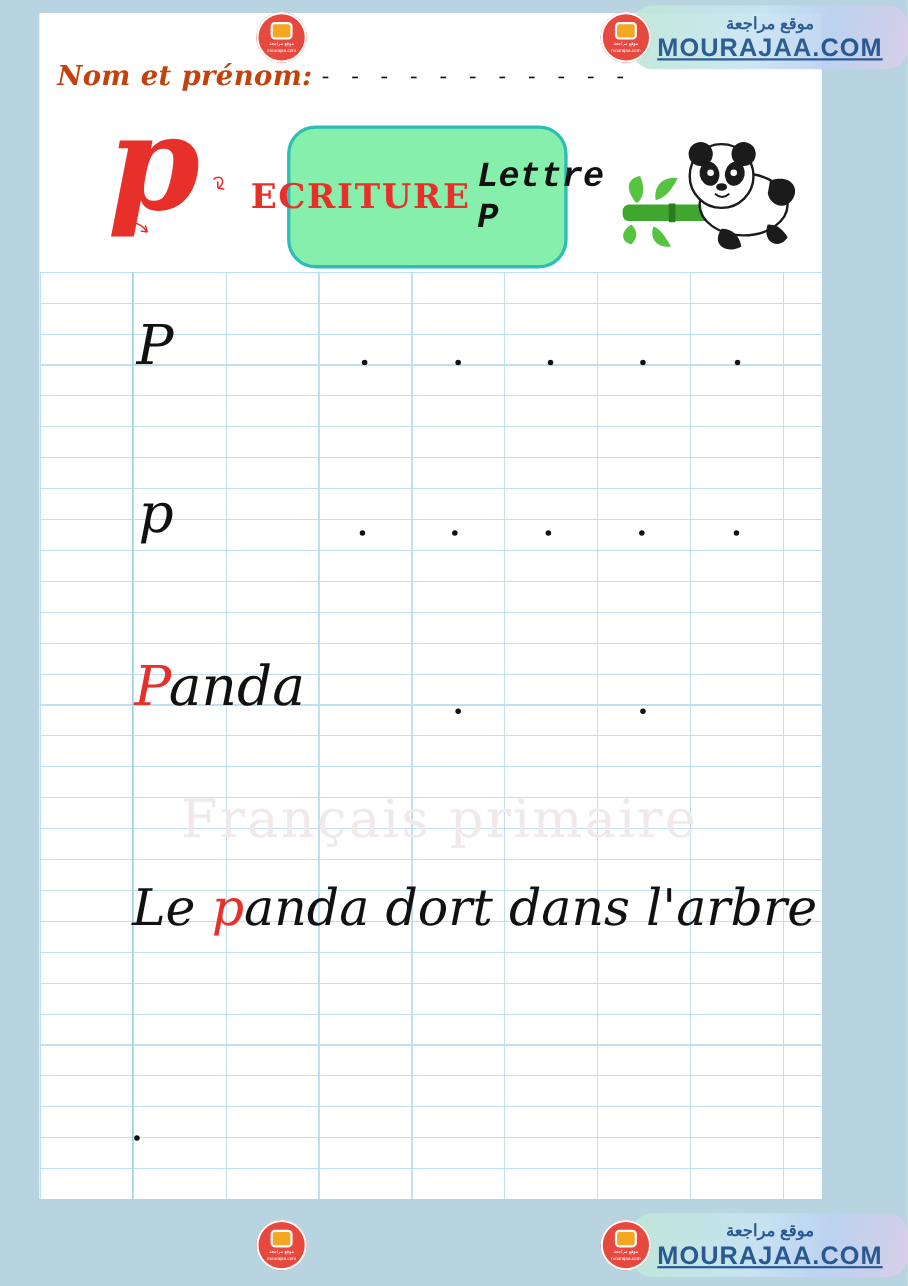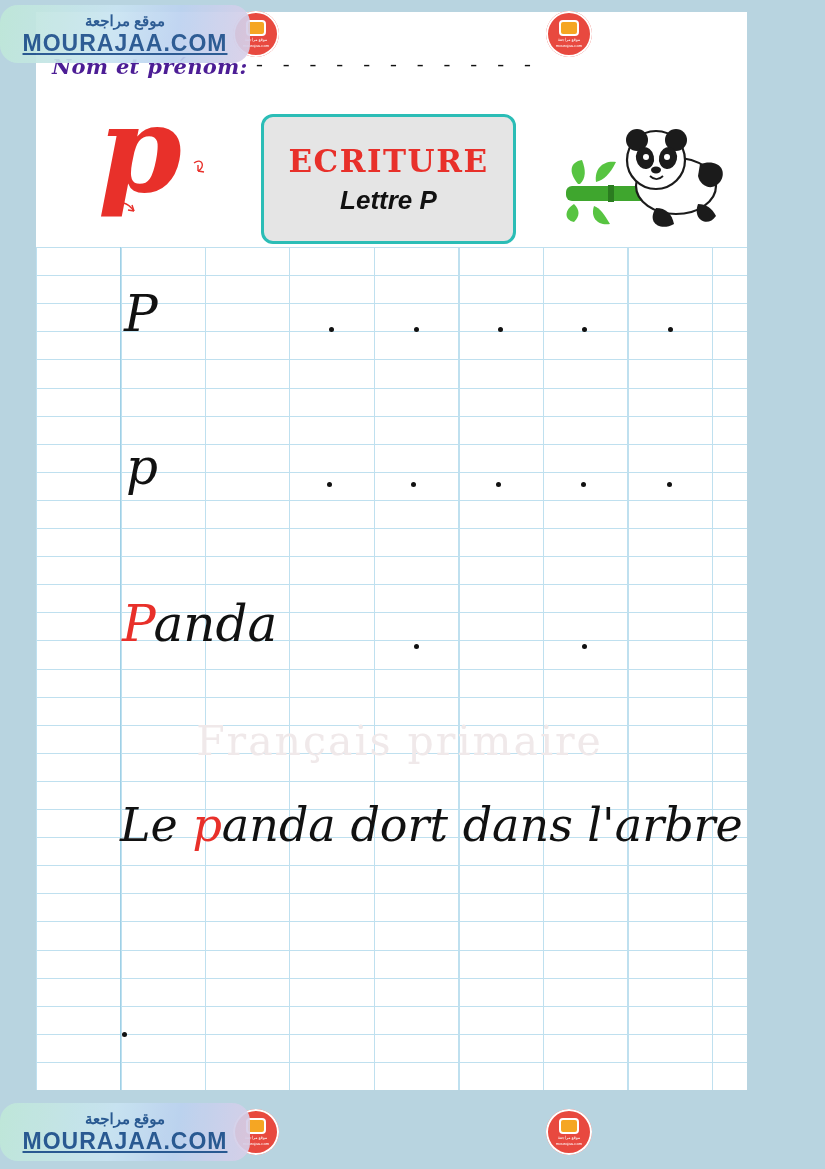--- a/index.html
+++ b/index.html
@@ -23,7 +23,7 @@
     height: 68px;
     display: flex;
     align-items: center;
-    justify-content: flex-start;
+    justify-content: flex-end;
     z-index: 40;
     pointer-events: none;
   }

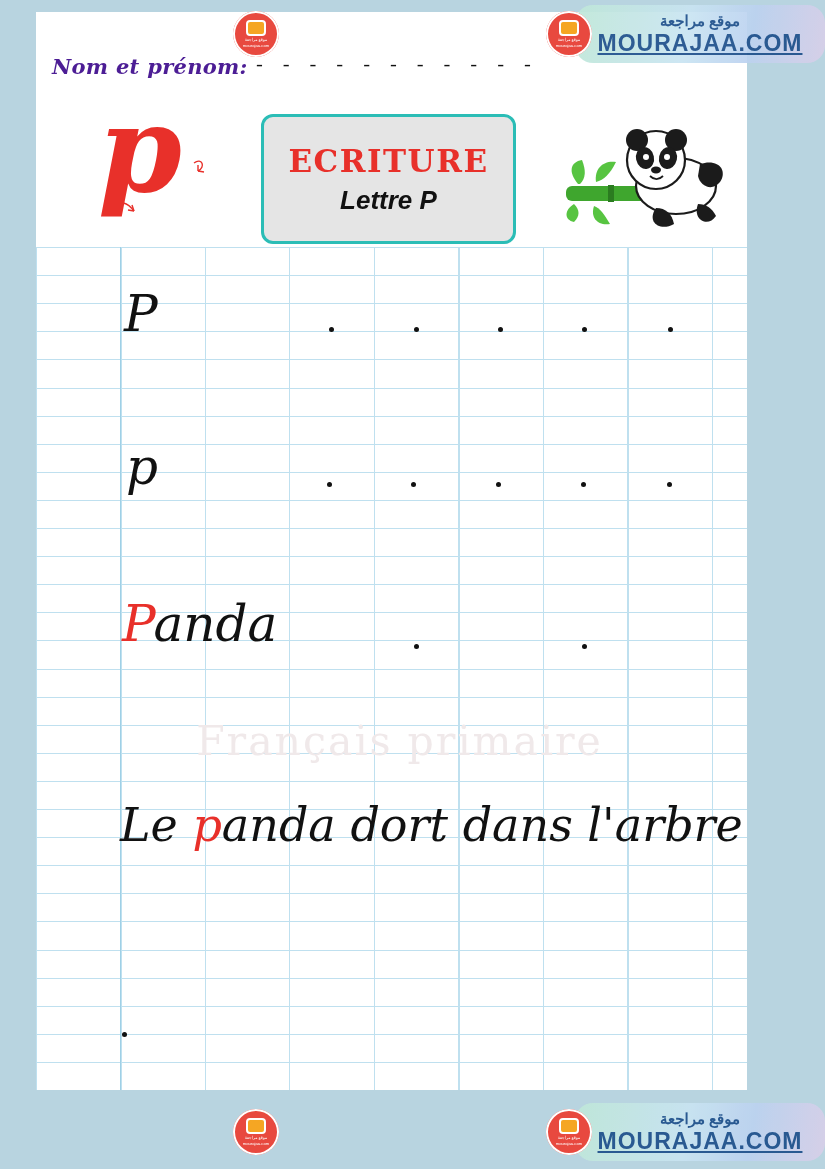--- a/index.html
+++ b/index.html
@@ -110,8 +110,8 @@
   .name-label {
     font-family: "DejaVu Serif", serif;
     font-style: italic;
-    font-size: 21px;
-    color: #4c1d95;
+    font-size: 25px;
+    color: #c2410c;
     font-weight: bold;
     letter-spacing: .3px;
   }

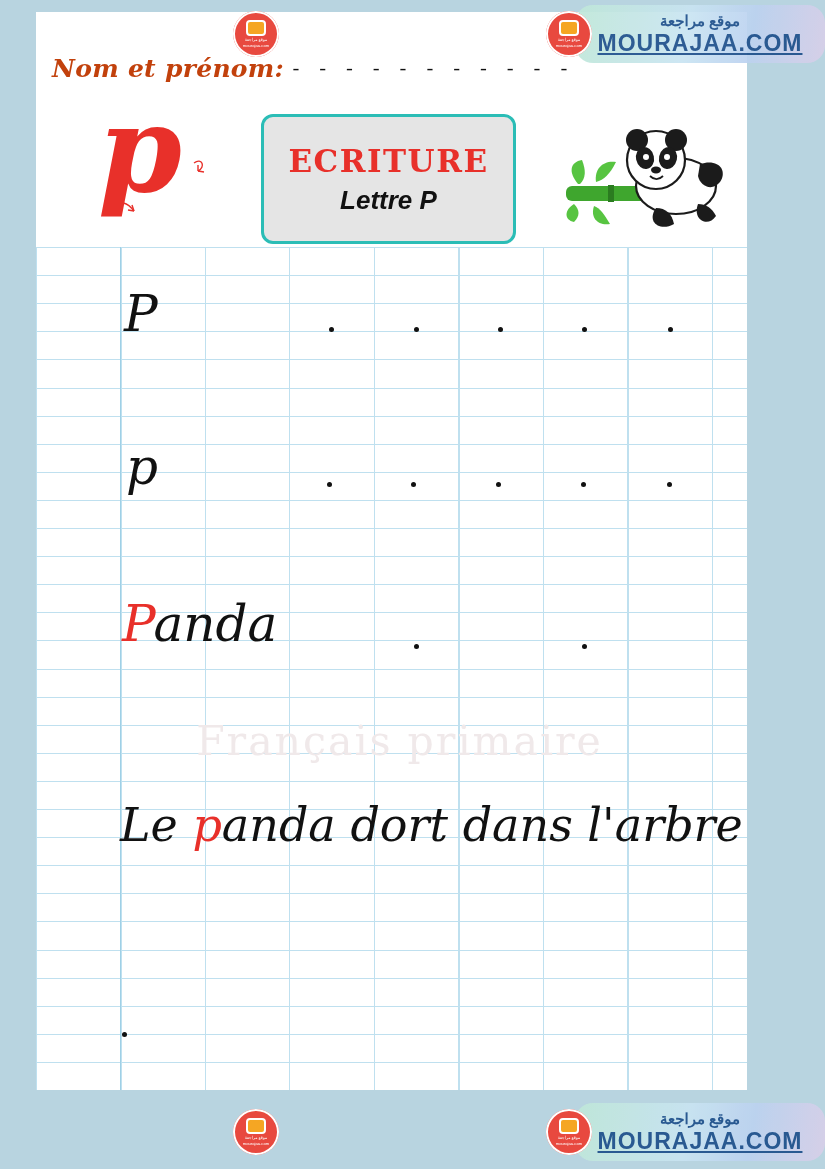--- a/index.html
+++ b/index.html
@@ -145,11 +145,11 @@
     position: absolute;
     left: 225px; top: 102px;
     width: 255px; height: 130px;
-    background: #e5e5e5;
+    background: #86efac;
     border: 3px solid #2bbdb6;
-    border-radius: 12px;
-    display: flex;
-    flex-direction: column;
+    border-radius: 26px;
+    display: flex;
+    flex-direction: row;
     align-items: center;
     justify-content: center;
     gap: 6px;

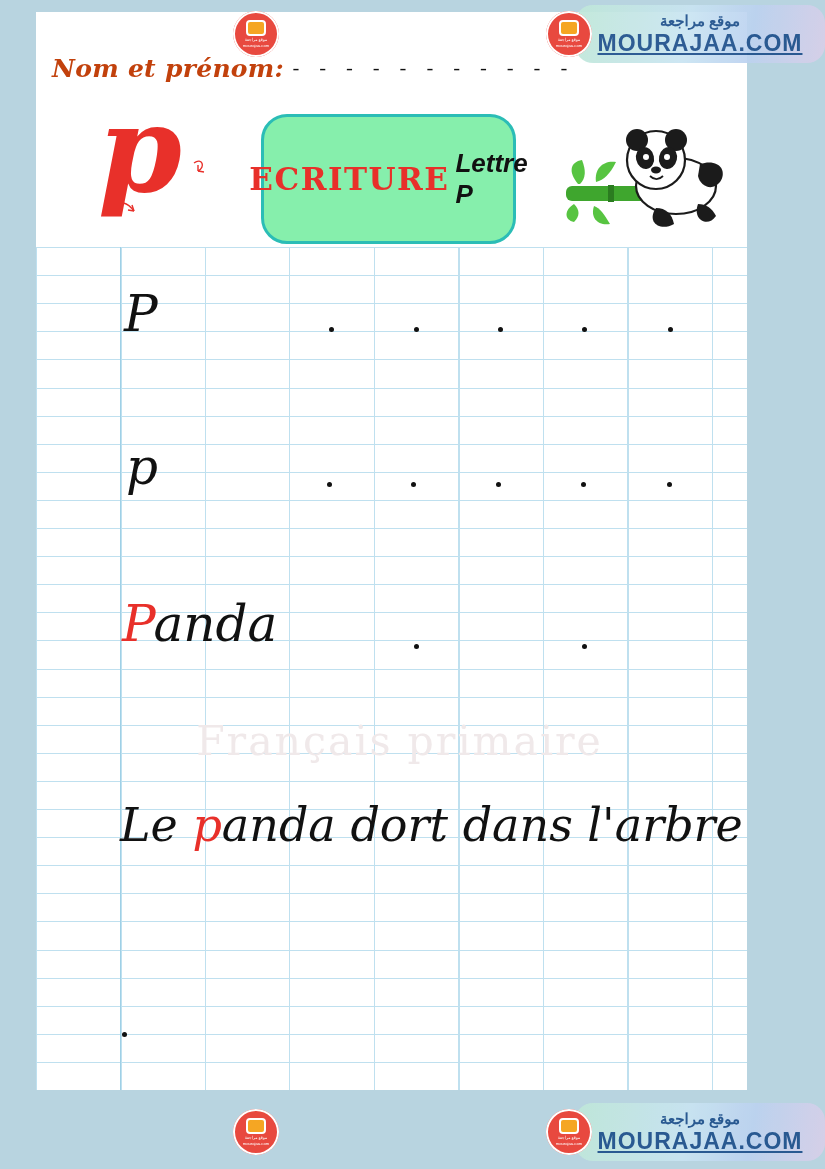--- a/index.html
+++ b/index.html
@@ -162,9 +162,9 @@
     letter-spacing: 1.5px;
   }
   .title-sub {
-    font-family: Liberation Sans, sans-serif;
+    font-family: Liberation Mono, monospace;
     font-style: italic;
-    font-size: 26px;
+    font-size: 32px;
     color: #111;
     font-weight: bold;
   }

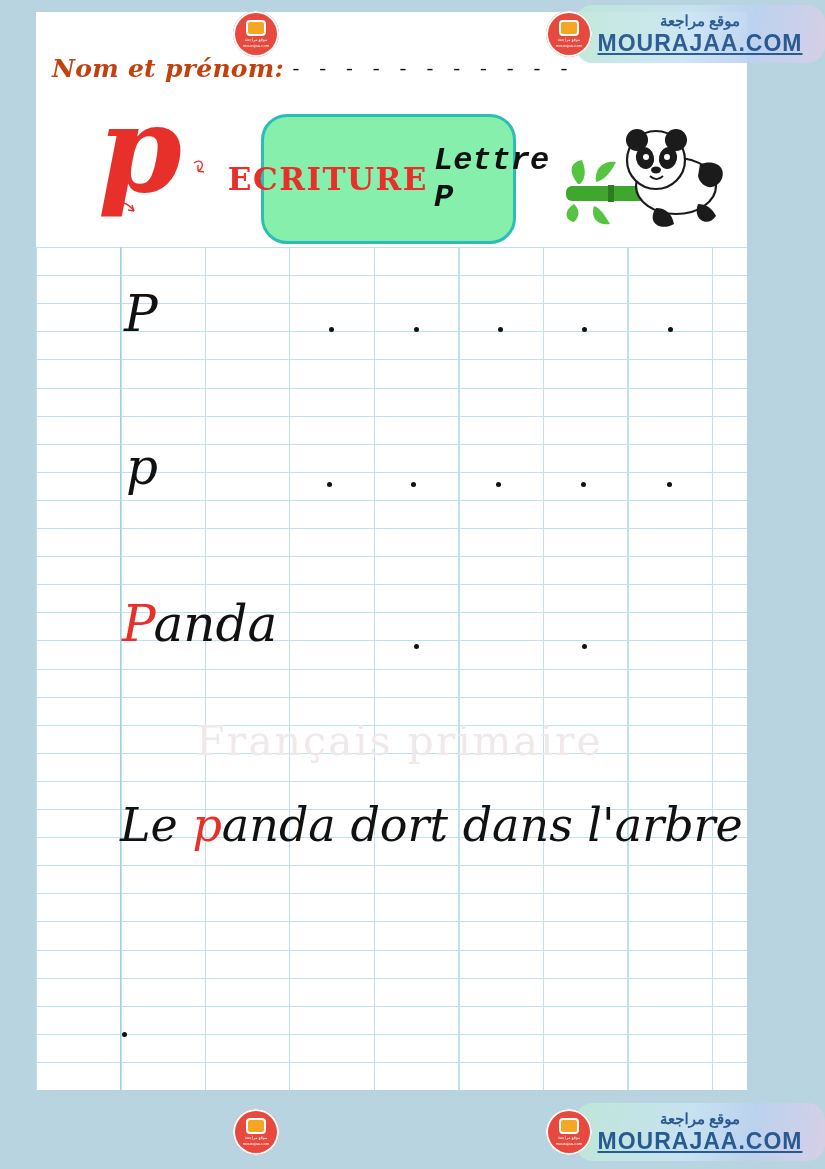--- a/index.html
+++ b/index.html
@@ -201,7 +201,7 @@
     top: 470px;
     text-align: center;
     font-family: "DejaVu Serif", serif;
-    font-size: 41px;
+    font-size: 48px;
     color: #f0e9ea;
     letter-spacing: 2px;
     z-index: 2;

